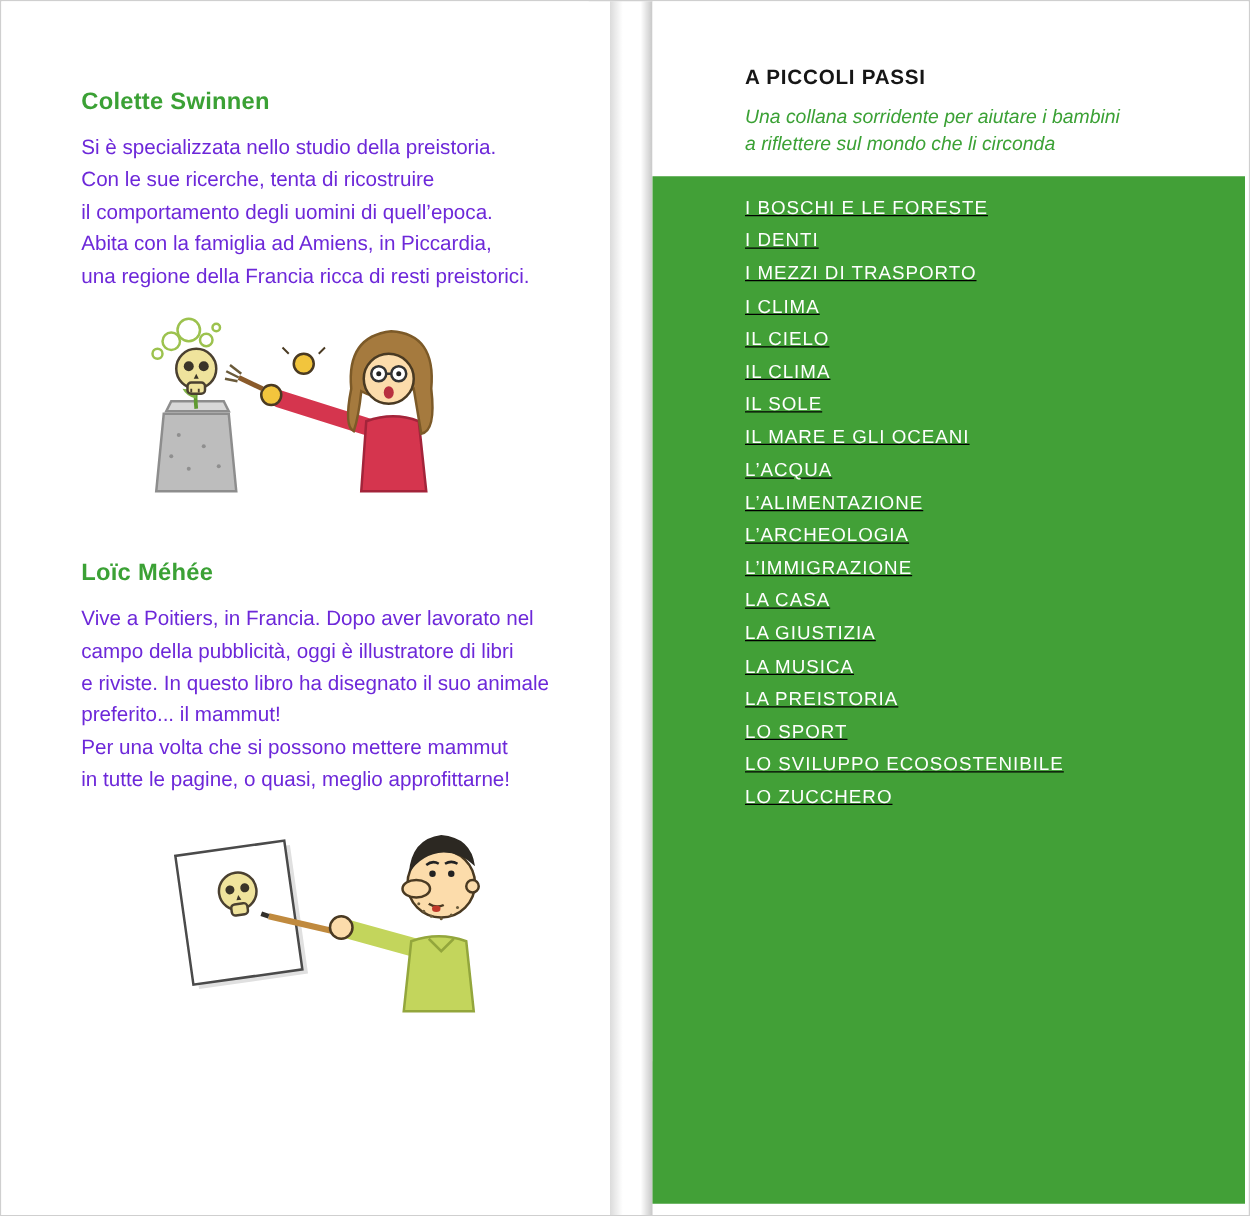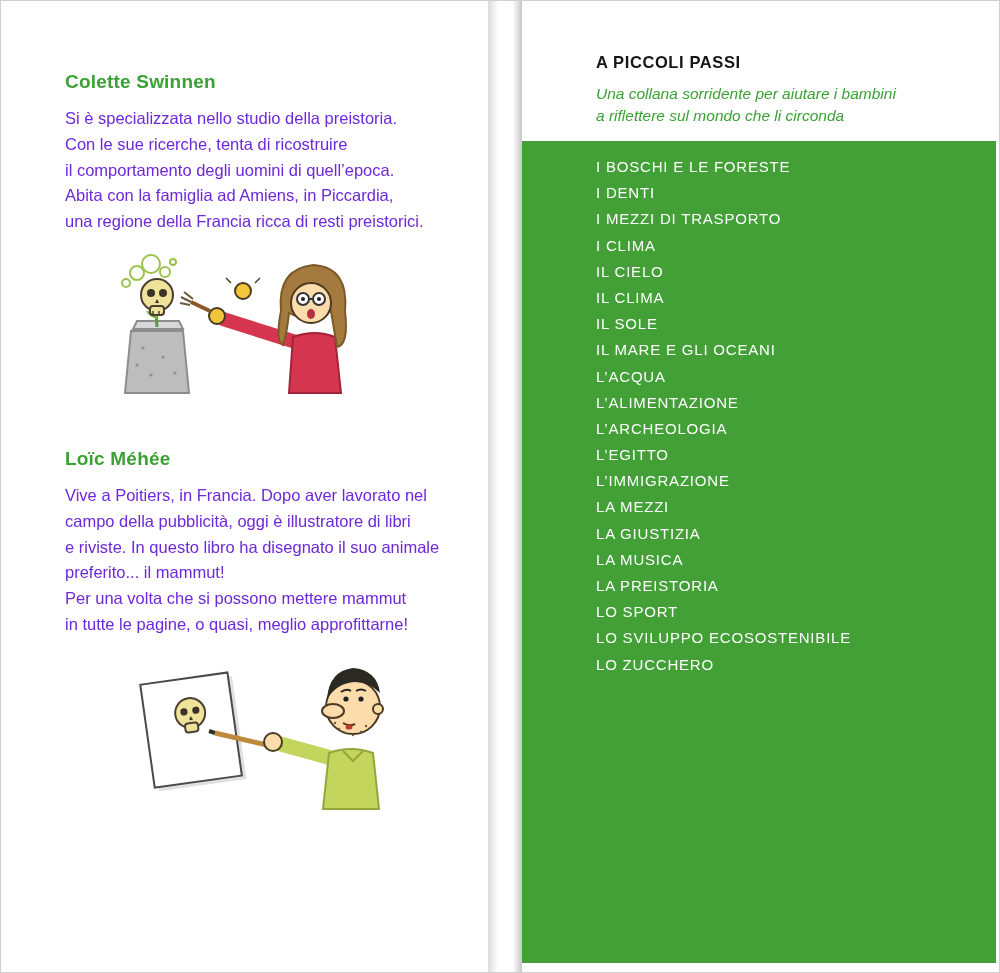--- a/index.html
+++ b/index.html
@@ -21,7 +21,7 @@
   .series-title{position:absolute;left:74px;top:52px;font-size:16.5px;font-weight:bold;color:#161616;letter-spacing:.6px;}
   .series-subtitle{position:absolute;left:74px;top:82px;font-size:15.5px;font-style:italic;line-height:22px;color:#3ba135;white-space:pre-line;}
   .green-block{position:absolute;left:0;top:140px;width:474px;height:822px;background:#42a037;}
-  .series-list{position:absolute;left:74px;top:13px;}
+  .series-list{position:absolute;left:74px;top:13px;text-decoration:underline;}
   .series-item{height:26.2px;line-height:26.2px;font-size:15px;letter-spacing:.8px;color:#ffffff;white-space:nowrap;}
 </style>
 </head>

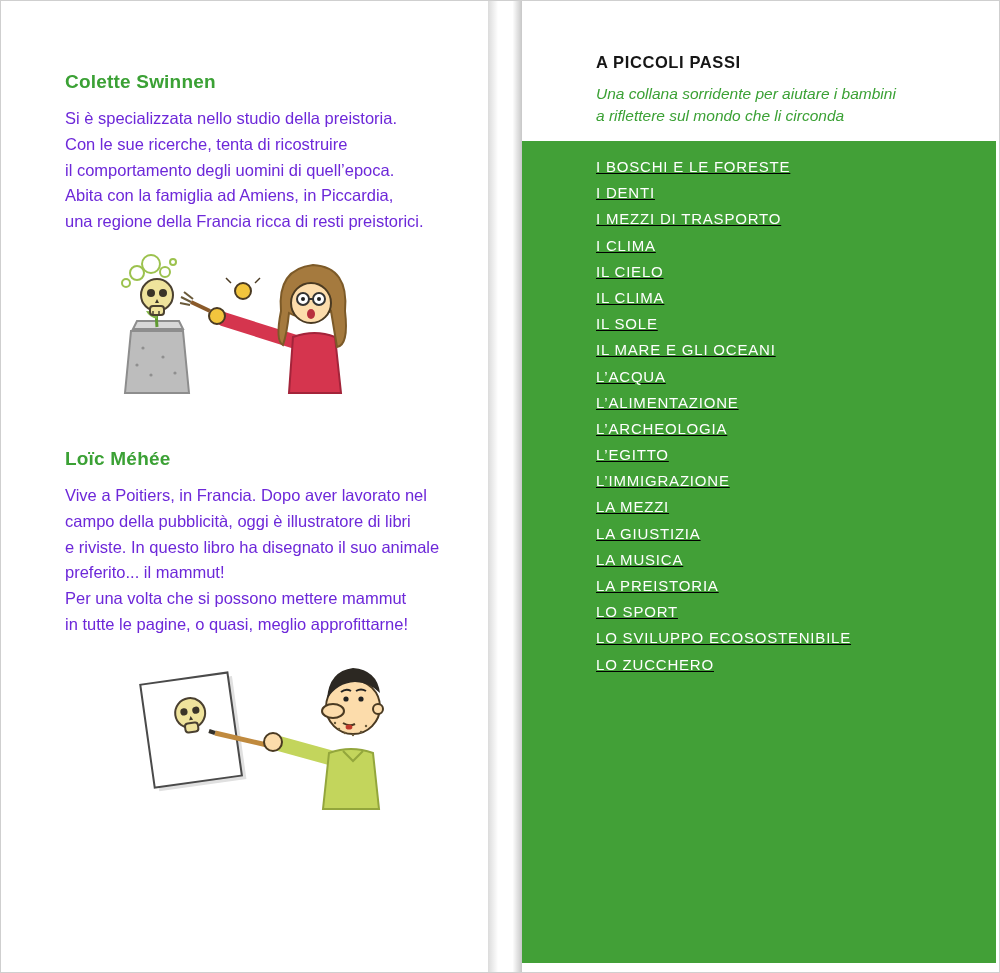--- a/index.html
+++ b/index.html
@@ -181,7 +181,6 @@
         <div class="series-item">L’ACQUA</div>
         <div class="series-item">L’ALIMENTAZIONE</div>
         <div class="series-item">L’ARCHEOLOGIA</div>
-        <div class="series-item">L’EGITTO</div>
         <div class="series-item">L’IMMIGRAZIONE</div>
         <div class="series-item">LA MEZZI</div>
         <div class="series-item">LA GIUSTIZIA</div>

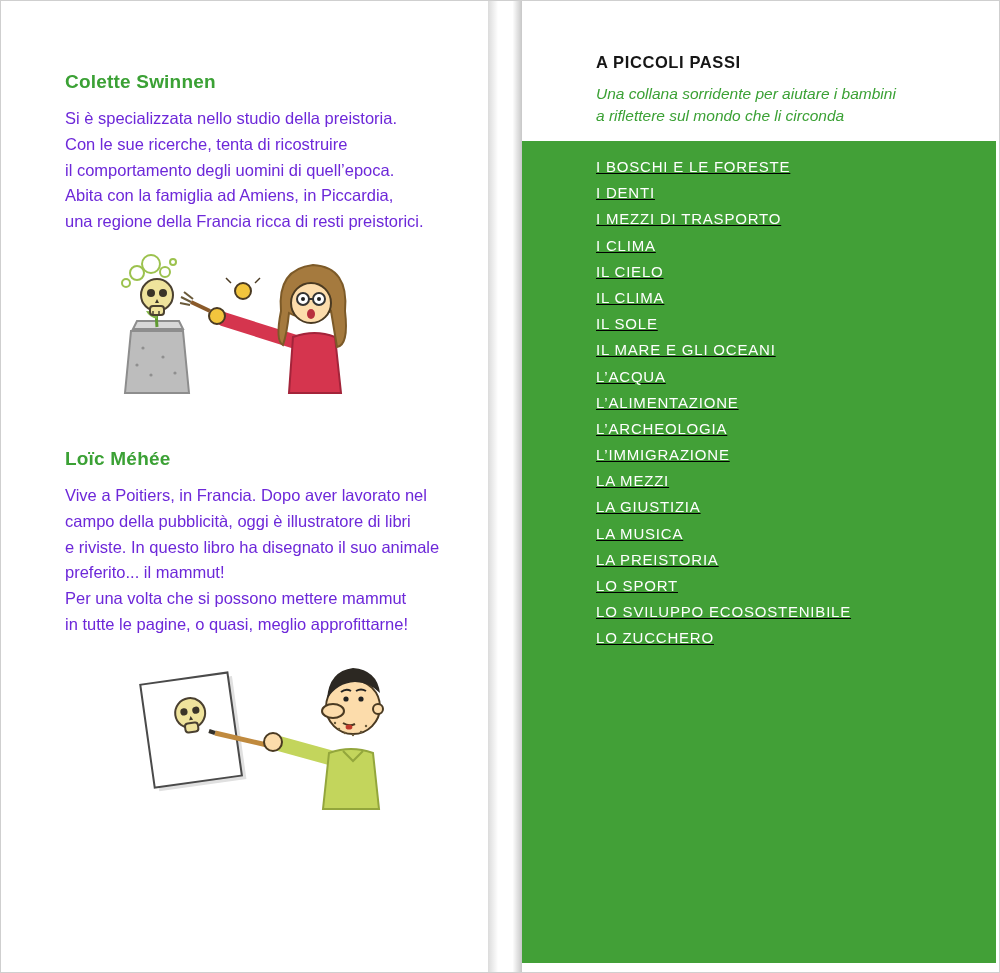--- a/index.html
+++ b/index.html
@@ -182,7 +182,7 @@
         <div class="series-item">L’ALIMENTAZIONE</div>
         <div class="series-item">L’ARCHEOLOGIA</div>
         <div class="series-item">L’IMMIGRAZIONE</div>
-        <div class="series-item">LA MEZZI</div>
+        <div class="series-item">LA CASA</div>
         <div class="series-item">LA GIUSTIZIA</div>
         <div class="series-item">LA MUSICA</div>
         <div class="series-item">LA PREISTORIA</div>

